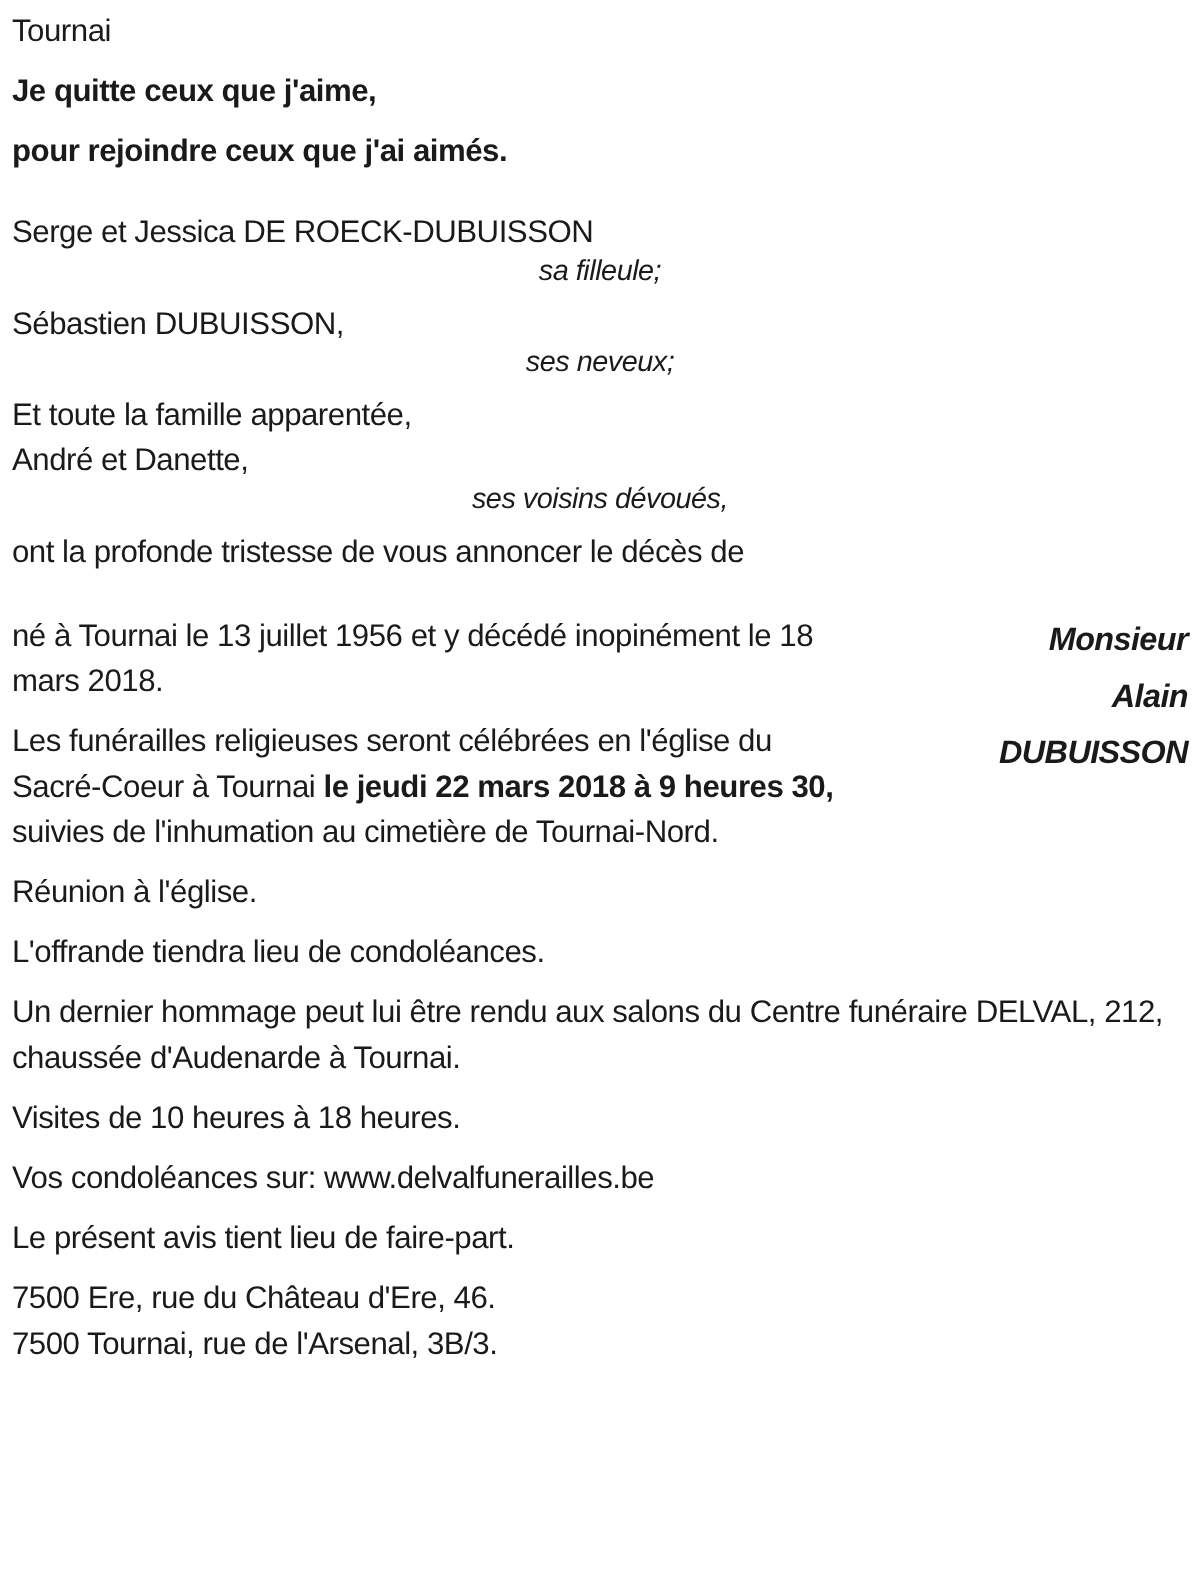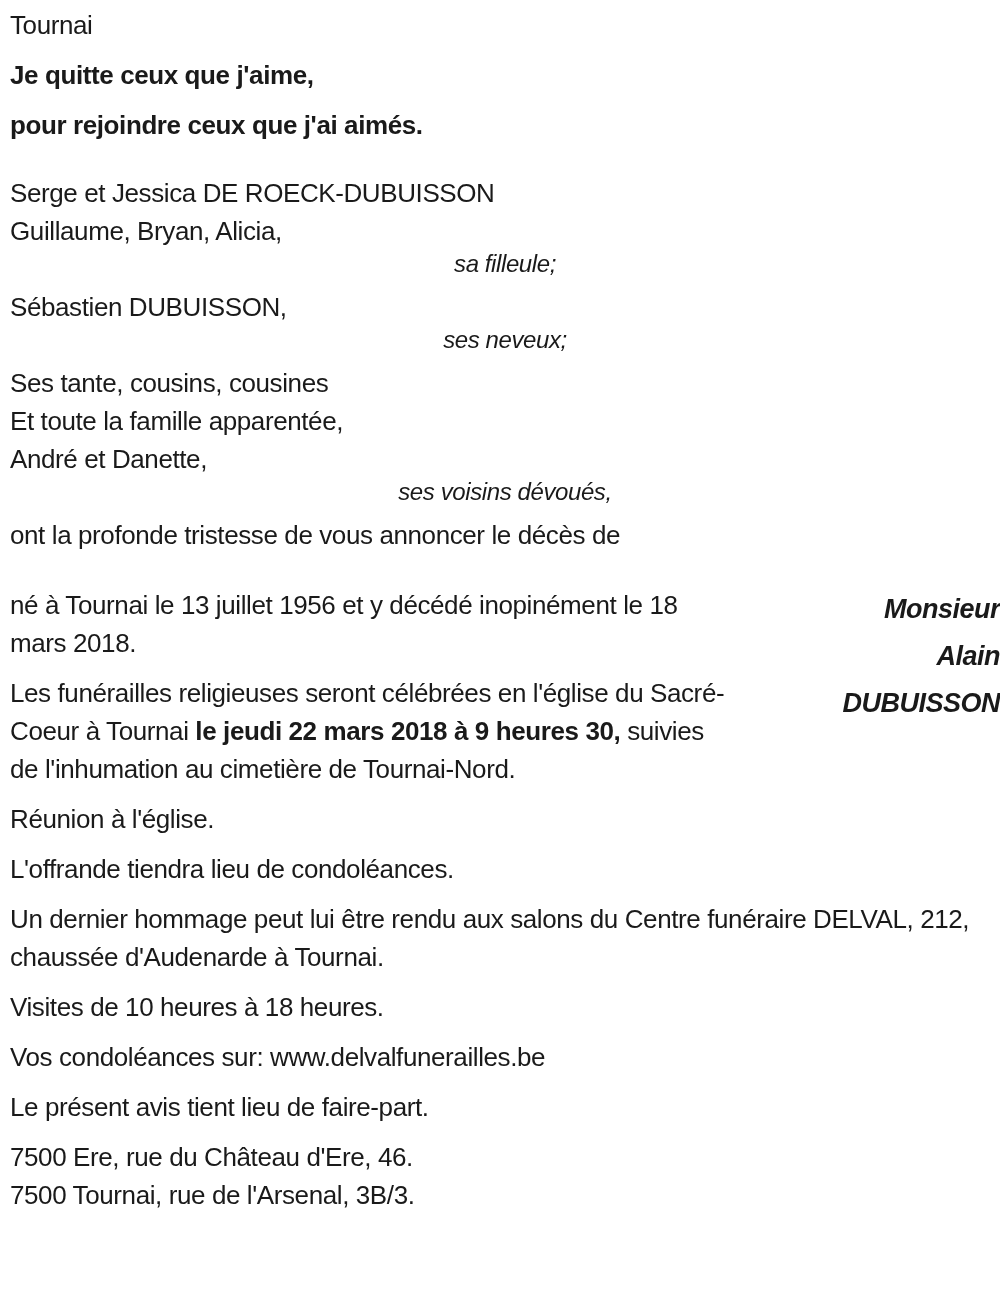--- a/index.html
+++ b/index.html
@@ -12,7 +12,7 @@
     width: 1000px;
     height: 1311px;
     box-sizing: border-box;
-    padding: 6px 0 0 10px;
+    padding: 6px 10px 0 10px;
     background: #ffffff;
     color: #1a1a1a;
     font-family: "Liberation Sans", sans-serif;

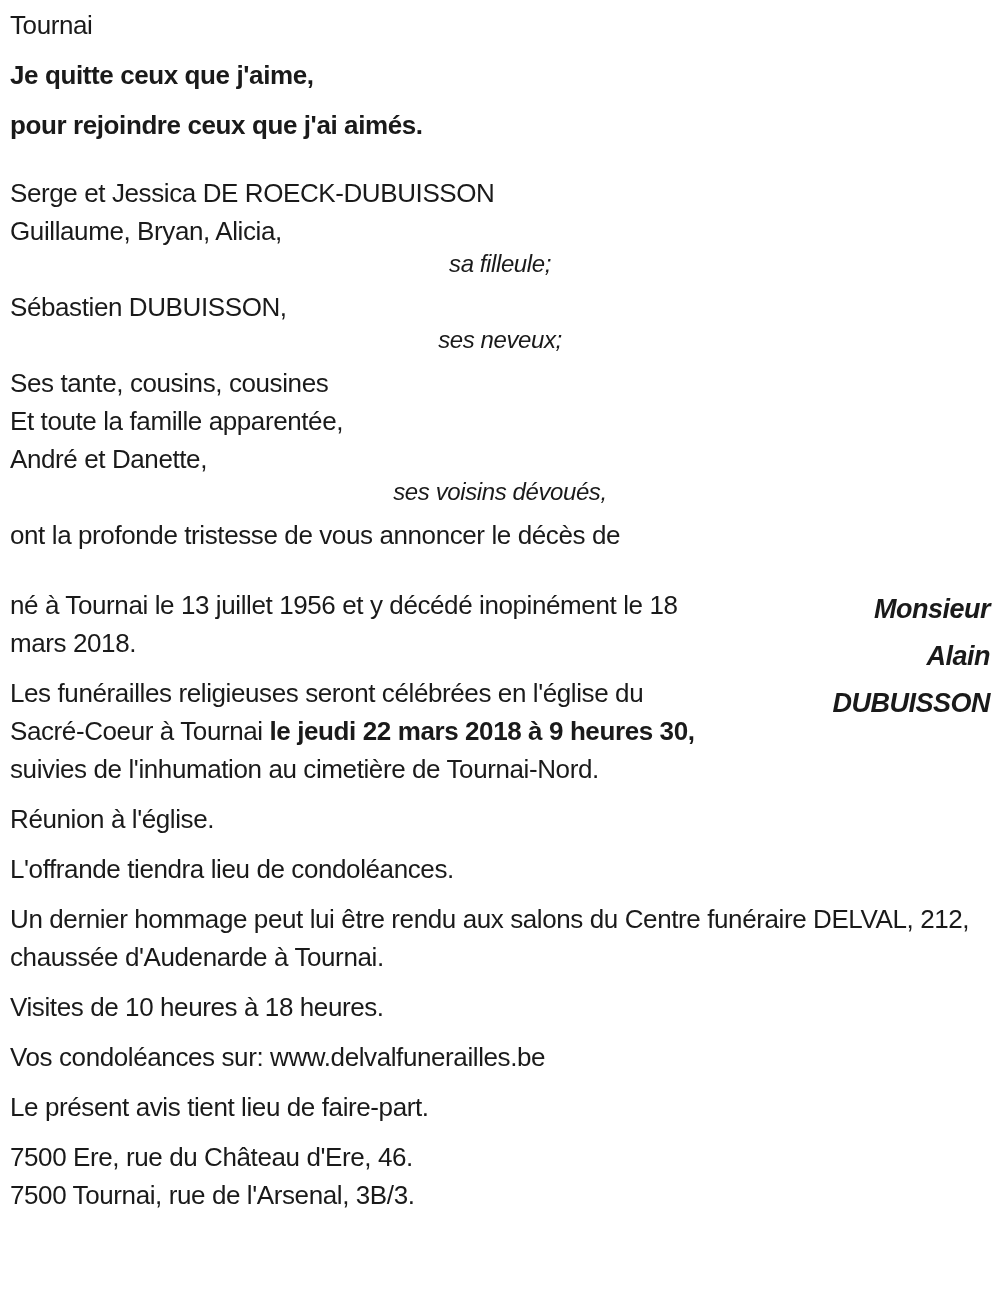--- a/index.html
+++ b/index.html
@@ -74,7 +74,6 @@
 
     <div class="family-group">
       <div class="group-line">Serge et Jessica DE ROECK-DUBUISSON</div>
-      <div class="group-line">Guillaume, Bryan, Alicia,</div>
       <div class="relation">sa filleule;</div>
     </div>
 

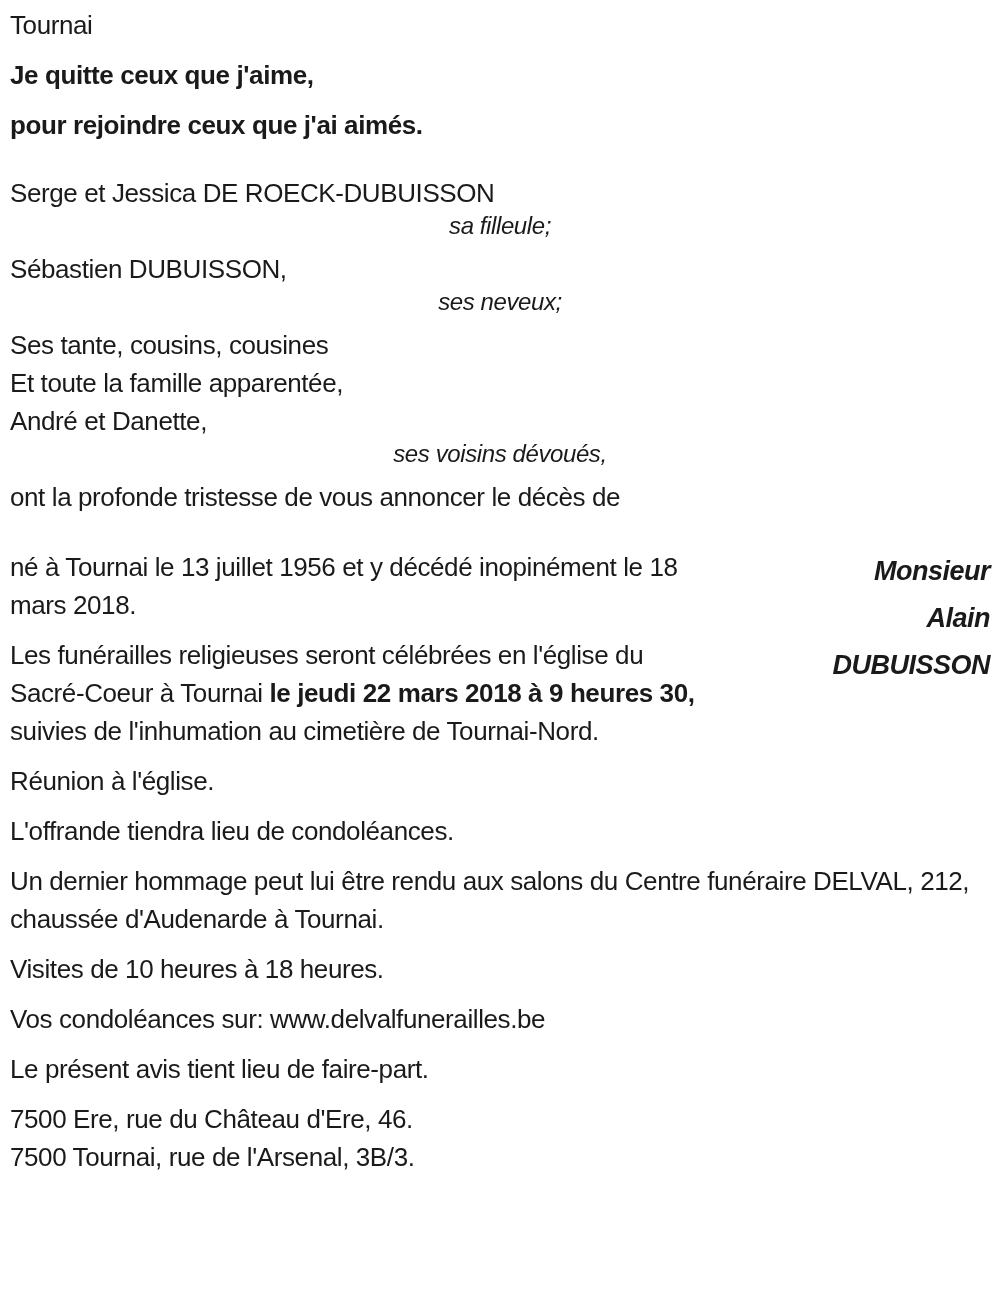--- a/index.html
+++ b/index.html
@@ -83,7 +83,6 @@
     </div>
 
     <div class="family-group">
-      <div class="group-line">Ses tante, cousins, cousines</div>
       <div class="group-line">Et toute la famille apparentée,</div>
       <div class="group-line">André et Danette,</div>
       <div class="relation">ses voisins dévoués,</div>

